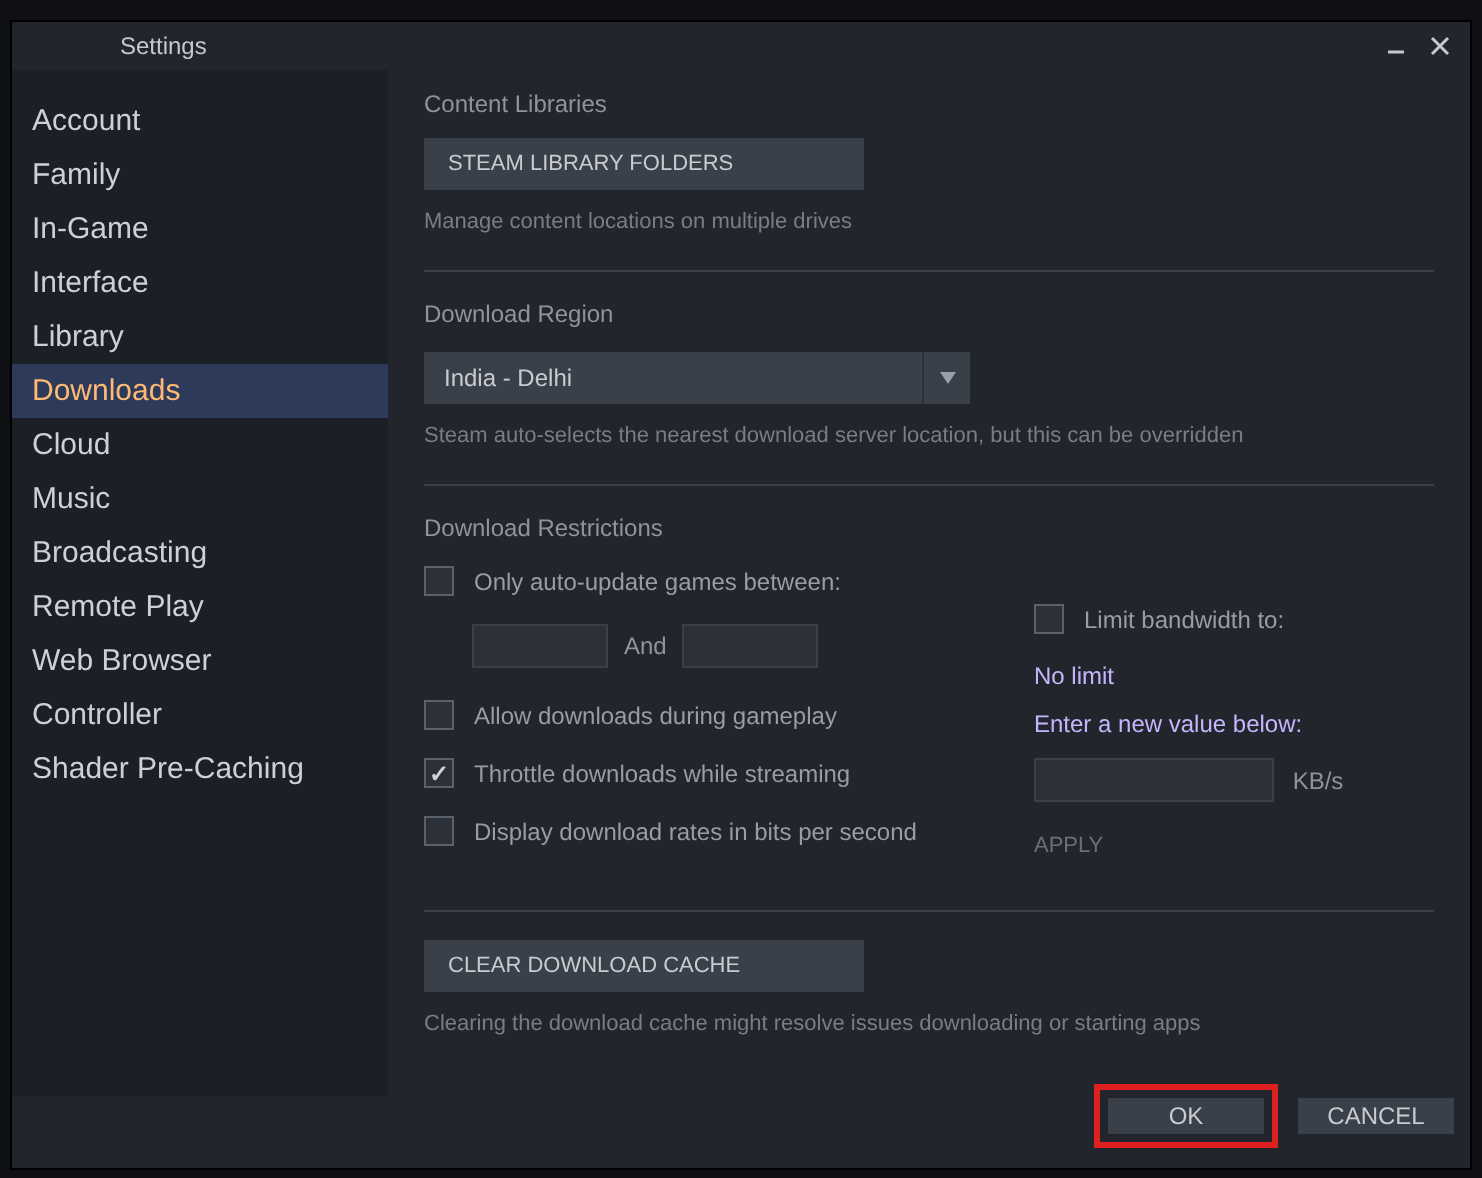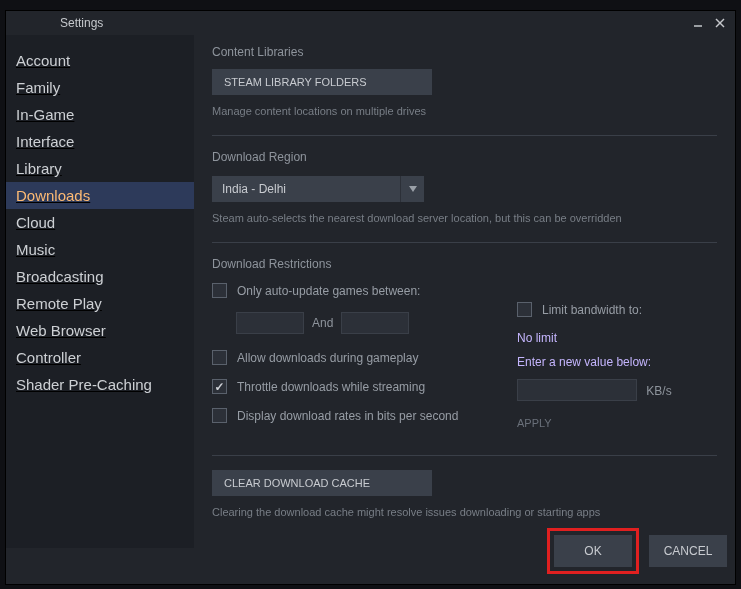--- a/index.html
+++ b/index.html
@@ -10,7 +10,7 @@
 .titlebar-btns { display: flex; gap: 8px; }
 .titlebar-btn { width: 14px; height: 14px; display: flex; align-items: center; justify-content: center; cursor: pointer; color: #c5c8cc; }
 .content { display: flex; height: calc(100% - 60px); }
-.sidebar { width: 188px; background: #1c1f25; padding-top: 12px; text-decoration: underline; }
+.sidebar { width: 188px; background: #1c1f25; padding-top: 12px; }
 .sidebar-item { padding: 5px 10px; color: #cdd0d4; font-size: 15px; cursor: pointer; }
 .sidebar-item.active { background: #2d3a5a; color: #fdba74; }
 .main { flex: 1; padding: 10px 18px 10px 18px; color: #8e949c; font-size: 12px; overflow: hidden; }

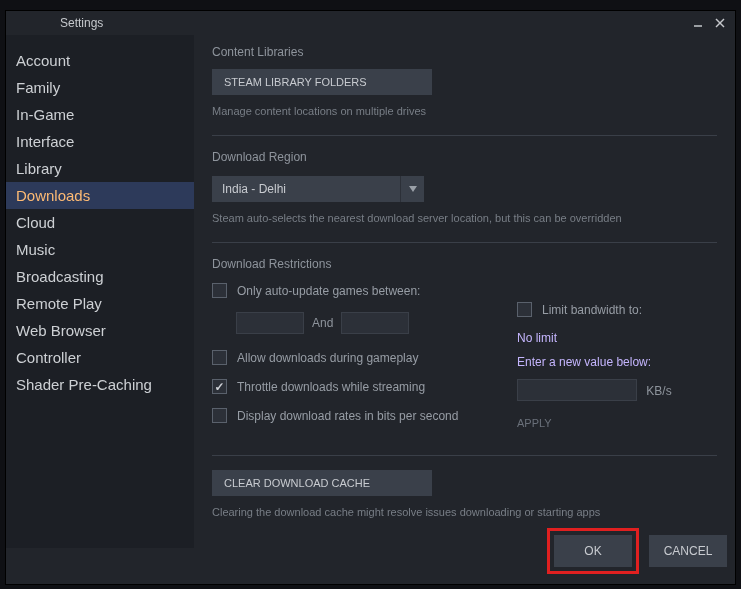--- a/index.html
+++ b/index.html
@@ -19,7 +19,7 @@
 .btn-wide { width: 220px; }
 .desc { color: #787e86; font-size: 11px; margin-top: 10px; }
 .divider { border: none; border-top: 1px solid #3a3f48; margin: 18px 0 14px 0; }
-.dropdown { display: flex; align-items: stretch; width: 212px; margin-top: 12px; }
+.dropdown { display: flex; align-items: stretch; width: 273px; margin-top: 12px; }
 .dropdown-body { flex: 1; background: #3a404a; color: #c8cbd0; padding: 6px 10px; font-size: 12px; }
 .dropdown-arrow { width: 24px; background: #3a404a; display: flex; align-items: center; justify-content: center; border-left: 1px solid #2c3038; }
 .row { display: flex; gap: 40px; margin-top: 12px; }

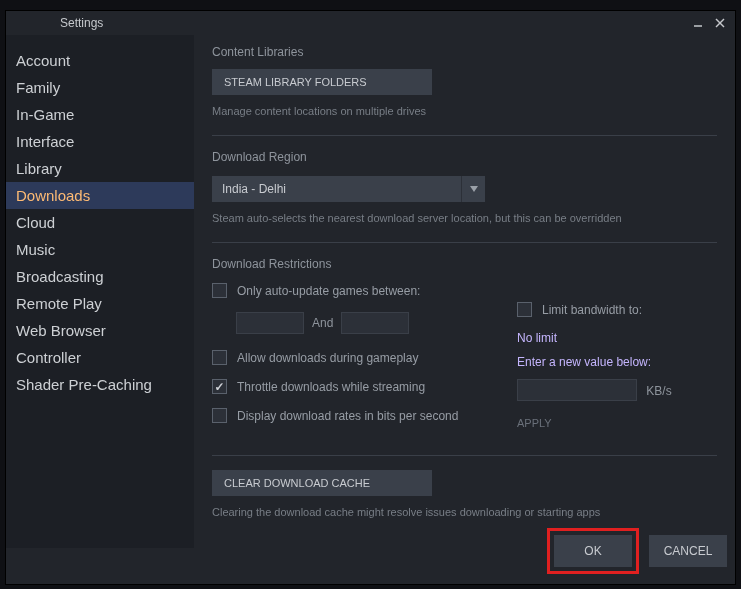--- a/index.html
+++ b/index.html
@@ -36,7 +36,7 @@
 .unit { color: #8e949c; font-size: 12px; }
 .apply-btn { background: transparent; color: #6a707a; border: none; font-size: 11px; margin-top: 16px; cursor: pointer; }
 .footer { position: absolute; bottom: 10px; right: 8px; display: flex; align-items: center; gap: 10px; }
-.footer-btn { background: #3a404a; color: #c8cbd0; border: none; width: 78px; height: 32px; font-size: 12px; cursor: pointer; }
+.footer-btn { background: #3a404a; color: #c8cbd0; border: none; width: 78px; height: 18px; font-size: 12px; cursor: pointer; }
 .ok-highlight { border: 3px solid #e02020; padding: 4px; }
 svg { display: block; }
 </style>

